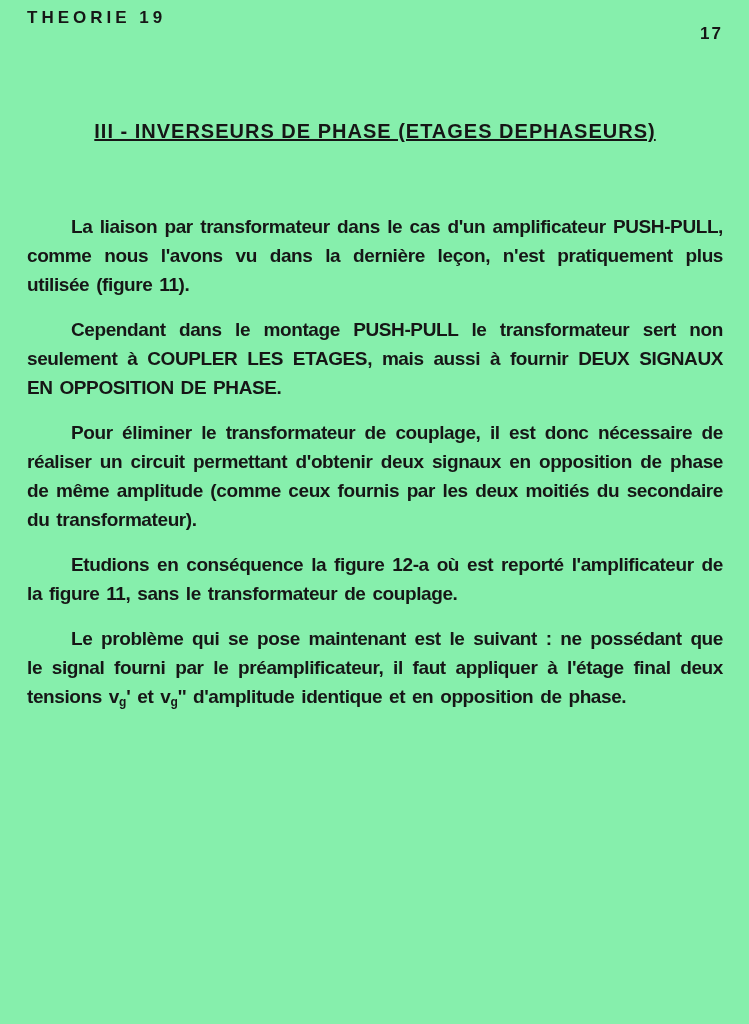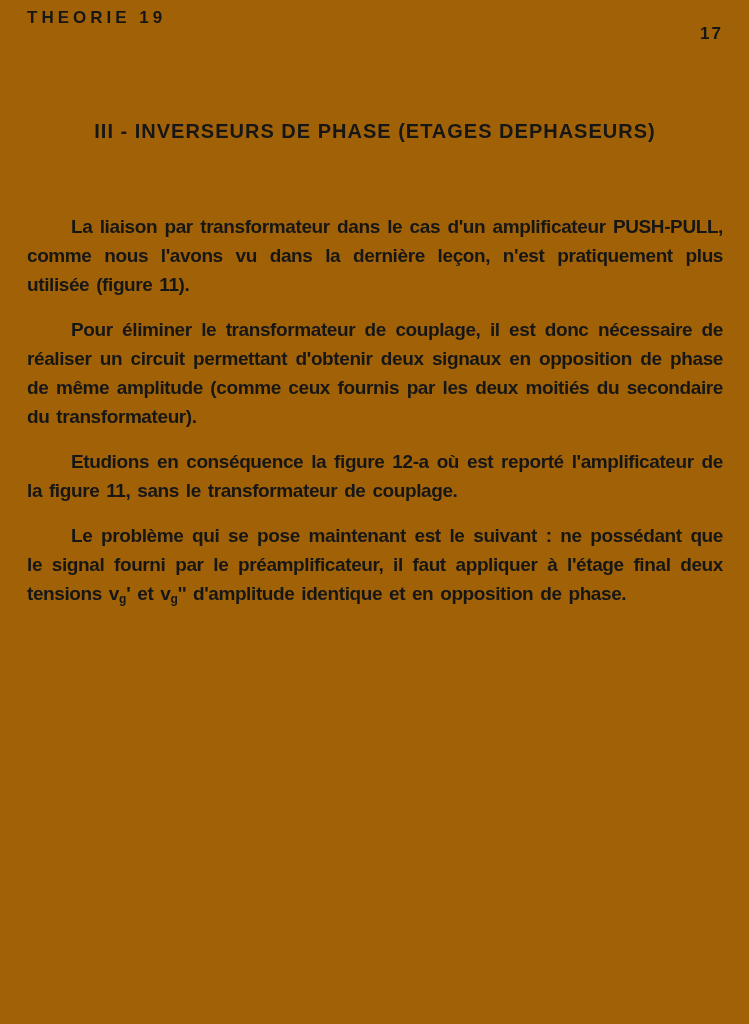--- a/index.html
+++ b/index.html
@@ -12,7 +12,7 @@
     width: 749px;
     height: 1024px;
     box-sizing: border-box;
-    background: #a16207;
+    background: #86efac;
     color: #161616;
     font-family: "Liberation Sans", "DejaVu Sans", sans-serif;
     font-weight: 700;

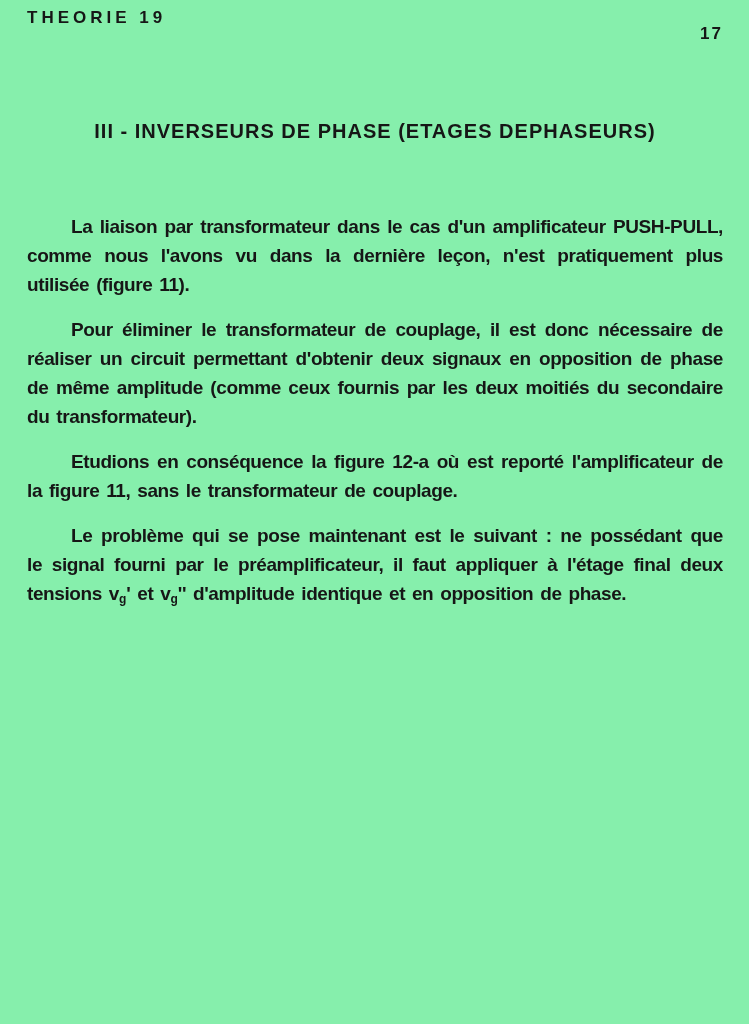--- a/index.html
+++ b/index.html
@@ -41,6 +41,7 @@
     line-height: 24px;
     letter-spacing: 1px;
     white-space: nowrap;
+    text-decoration: underline;
   }
   .content {
     margin-top: 69px;

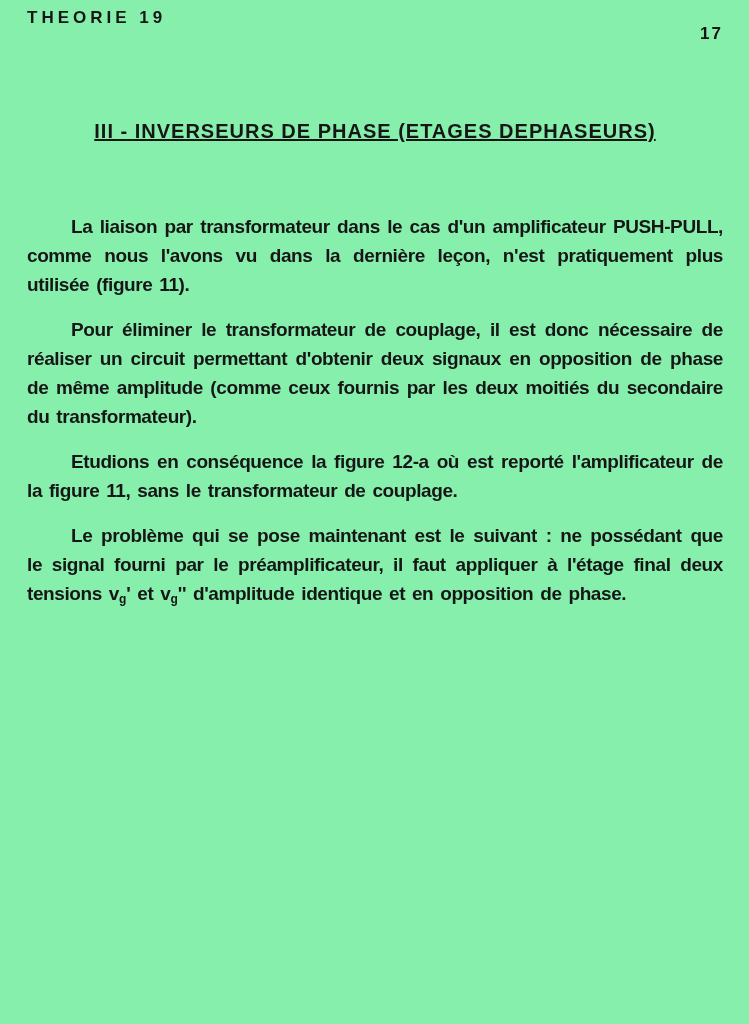--- a/index.html
+++ b/index.html
@@ -79,6 +79,7 @@
 
   <div class="content">
     <p class="para">La liaison par transformateur dans le cas d'un amplificateur PUSH-PULL, comme nous l'avons vu dans la dernière leçon, n'est pratiquement plus utilisée (figure 11).</p>
+    <p class="para">Cependant dans le montage PUSH-PULL le transformateur sert non seulement à COUPLER LES ETAGES, mais aussi à fournir DEUX SIGNAUX EN OPPOSITION DE PHASE.</p>
     <p class="para">Pour éliminer le transformateur de couplage, il est donc nécessaire de réaliser un circuit permettant d'obtenir deux signaux en opposition de phase de même amplitude (comme ceux fournis par les deux moitiés du secondaire du transformateur).</p>
     <p class="para">Etudions en conséquence la figure 12-a où est reporté l'amplificateur de la figure 11, sans le transformateur de couplage.</p>
     <p class="para">Le problème qui se pose maintenant est le suivant : ne possédant que le signal fourni par le préamplificateur, il faut appliquer à l'étage final deux tensions v<sub>g</sub>' et v<sub>g</sub>'' d'amplitude identique et en opposition de phase.</p>

